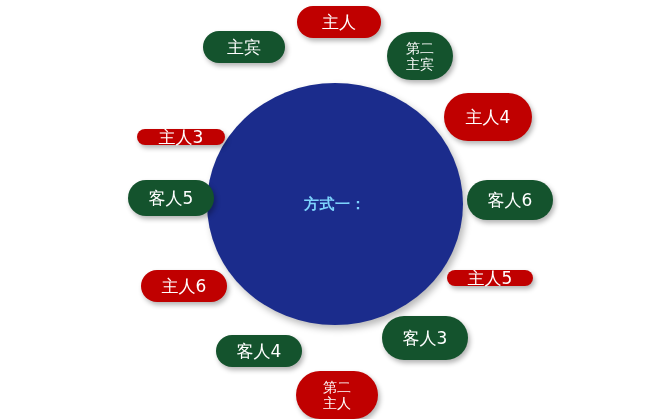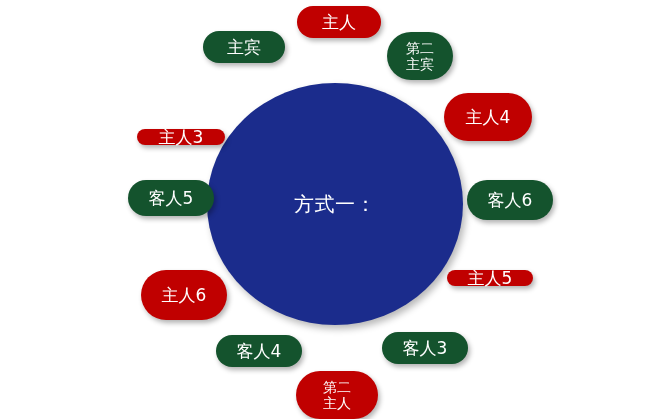--- a/index.html
+++ b/index.html
@@ -35,11 +35,12 @@
     z-index: 1;
   }
   .center-line {
-    color: #ffffff;
-    font-size: 20px;
+    color: #7dd3fc;
+    font-size: 15px;
     line-height: 24px;
     letter-spacing: 0.5px;
     white-space: nowrap;
+    font-weight: bold;
   }
   
   .pill {

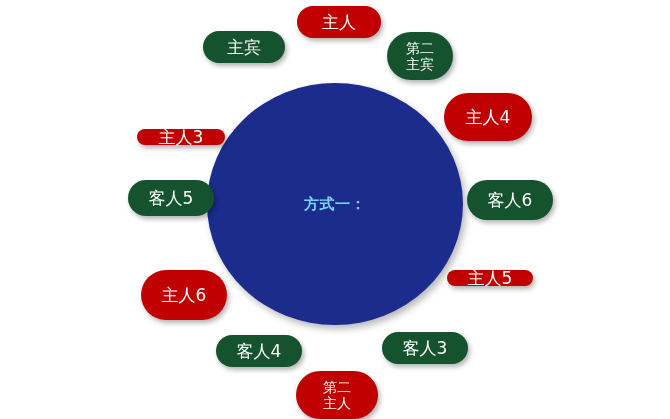--- a/index.html
+++ b/index.html
@@ -104,7 +104,7 @@
       <div class="pill blue" style="left: 467px; top: 180px; width: 86px; height: 40px;">
         <span class="txt">客人6</span>
       </div>
-      <div class="pill red" style="left: 141px; top: 270px; width: 86px; height: 50px;">
+      <div class="pill red" style="left: 141px; top: 270px; width: 86px; height: 32px;">
         <span class="txt">主人6</span>
       </div>
       <div class="pill red" style="left: 447px; top: 270px; width: 86px; height: 16px;">

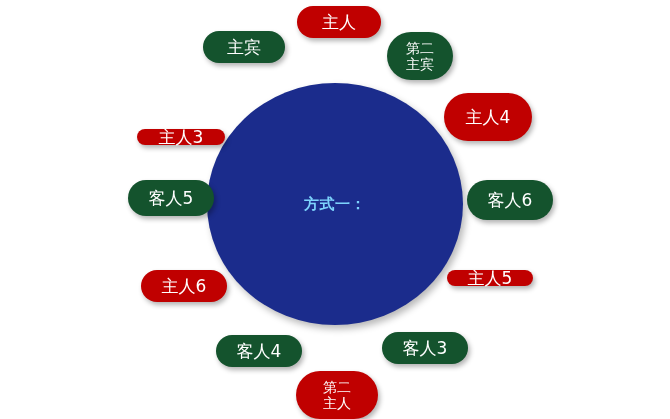--- a/index.html
+++ b/index.html
@@ -113,7 +113,7 @@
       <div class="pill blue" style="left: 216px; top: 335px; width: 86px; height: 32px;">
         <span class="txt">客人4</span>
       </div>
-      <div class="pill blue" style="left: 382px; top: 332px; width: 86px; height: 32px;">
+      <div class="pill blue" style="left: 382px; top: 316px; width: 86px; height: 44px;">
         <span class="txt">客人3</span>
       </div>
       <div class="pill red two-line" style="left: 296px; top: 371px; width: 82px; height: 48px;">

